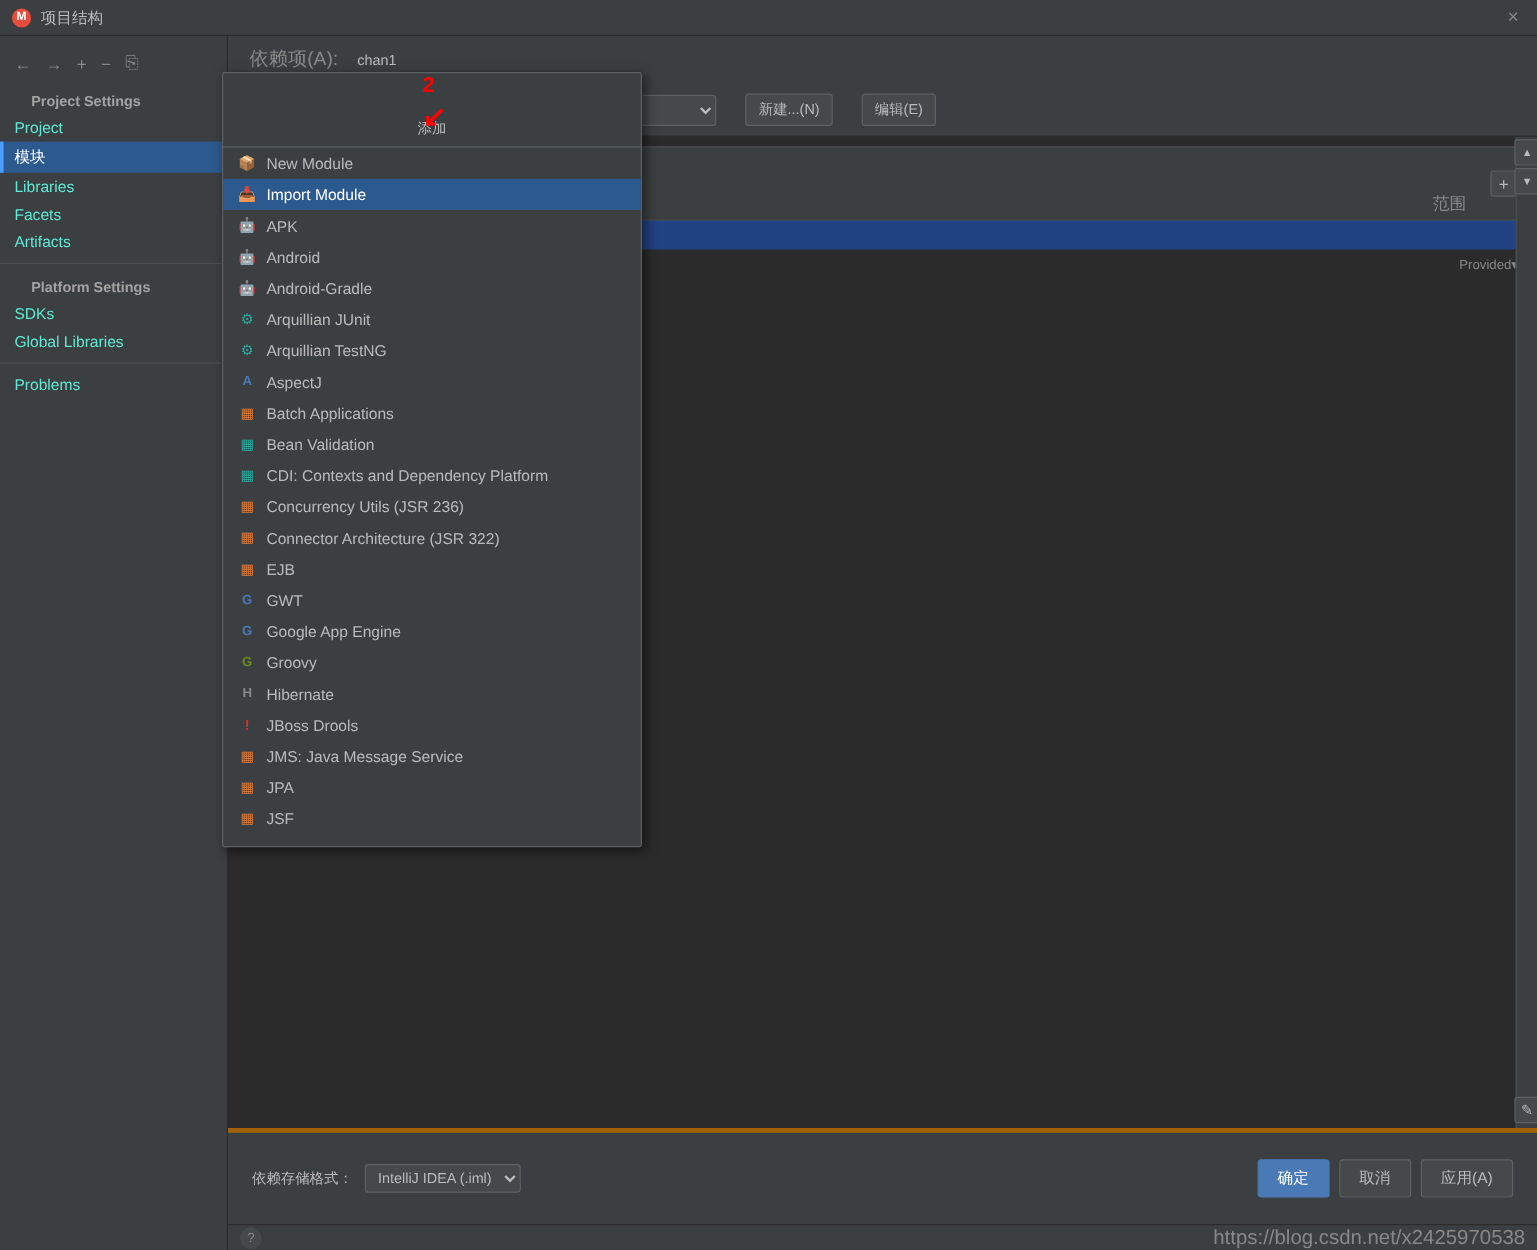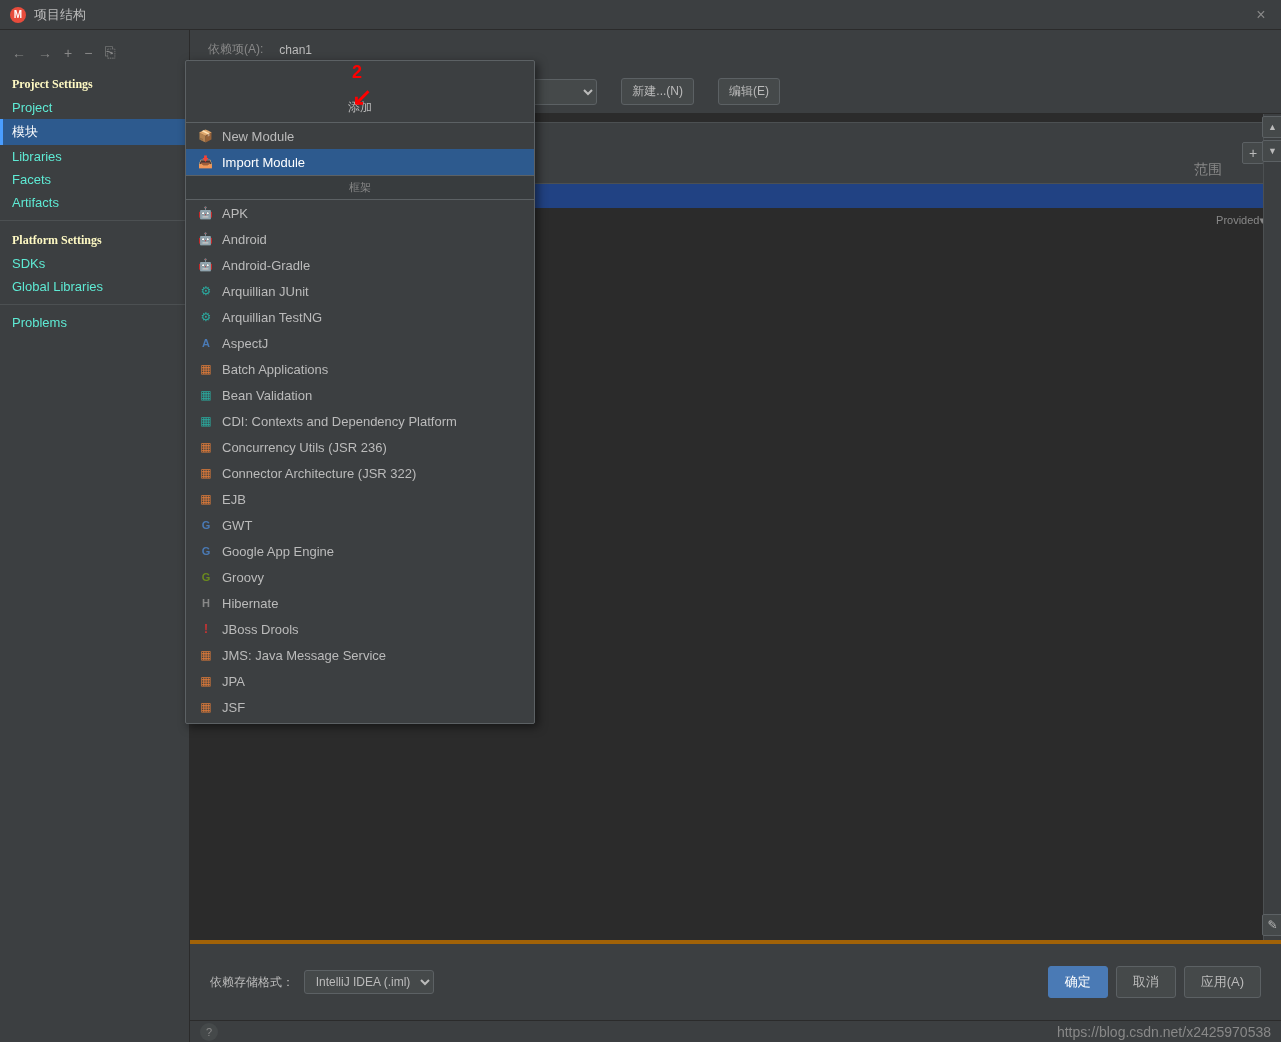--- a/index.html
+++ b/index.html
@@ -141,7 +141,7 @@
     }
     .toolbar-label {
       color: #888;
-      font-size: 12px;
+      font-size: 16px;
       margin-left: 8px;
     }
 

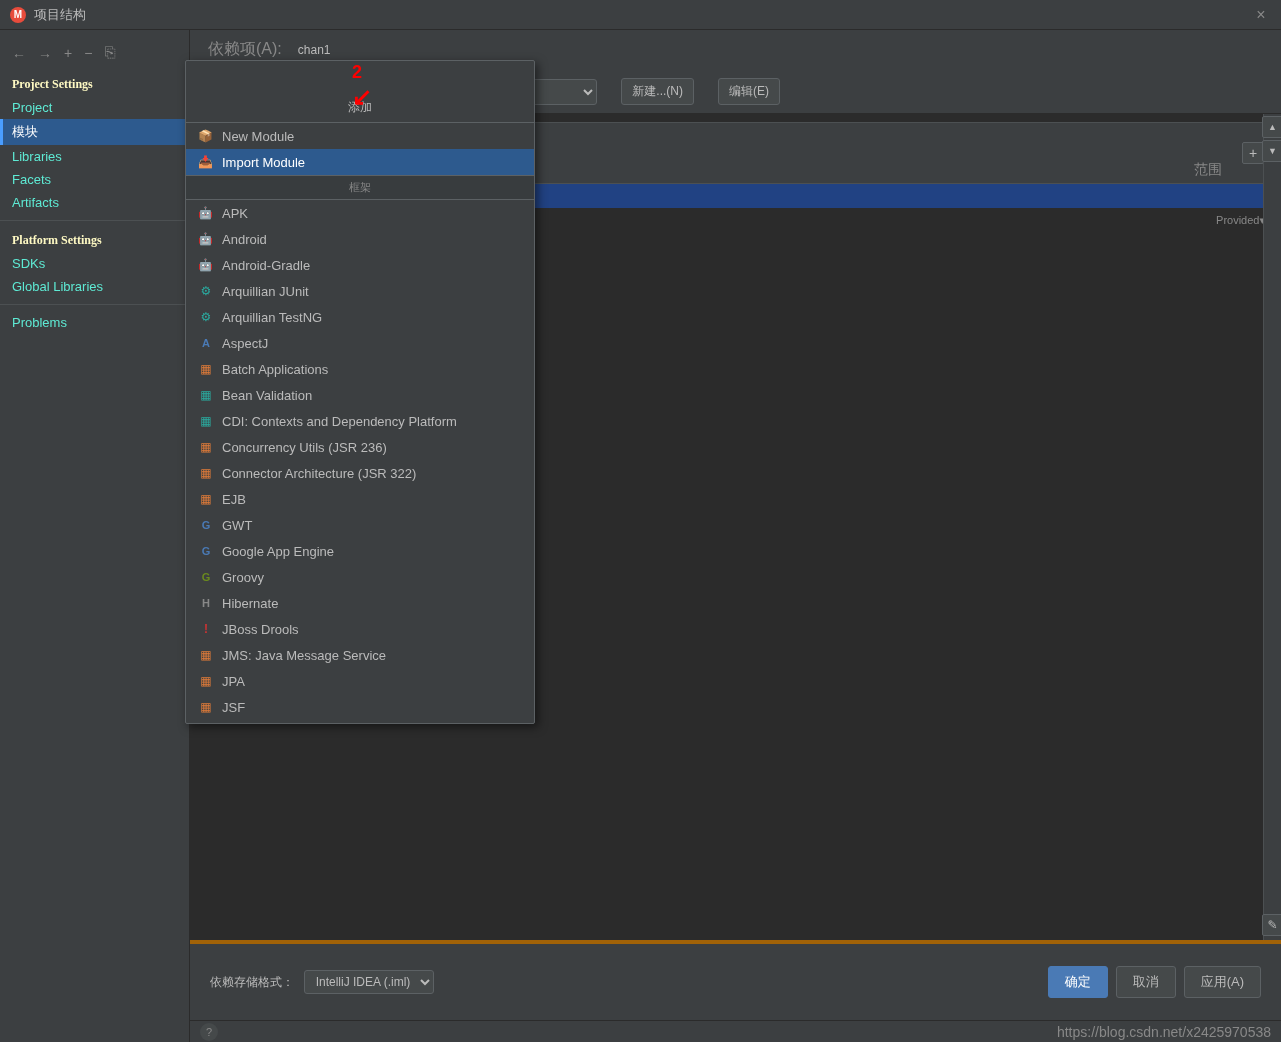--- a/index.html
+++ b/index.html
@@ -92,9 +92,8 @@
     .sidebar-section-label {
       font-size: 12px;
       font-weight: bold;
-      color: #fef9c3;
-      padding: 6px 12px 4px 12px;
-      font-family: Liberation Serif, serif;
+      color: #a3a3a3;
+      padding: 6px 12px 4px 26px;
     }
 
     .sidebar-item {

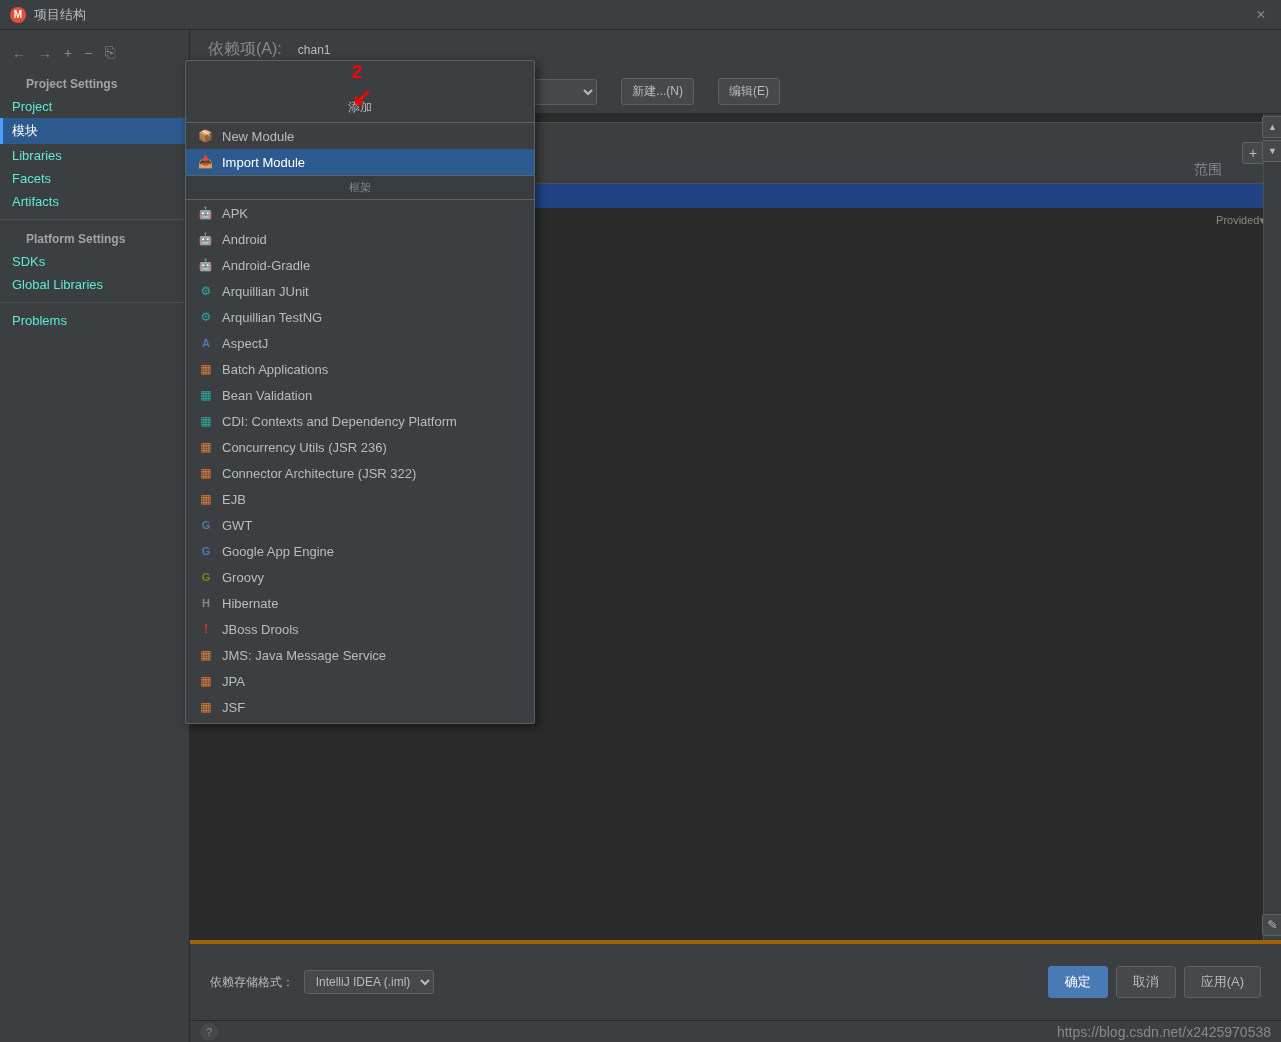--- a/index.html
+++ b/index.html
@@ -462,7 +462,6 @@
       <span>Import Module</span>
     </div>
 
-    <div class="dropdown-section-label">框架</div>
 
     <div class="dropdown-item">
       <span class="icon-box icon-green">🤖</span>

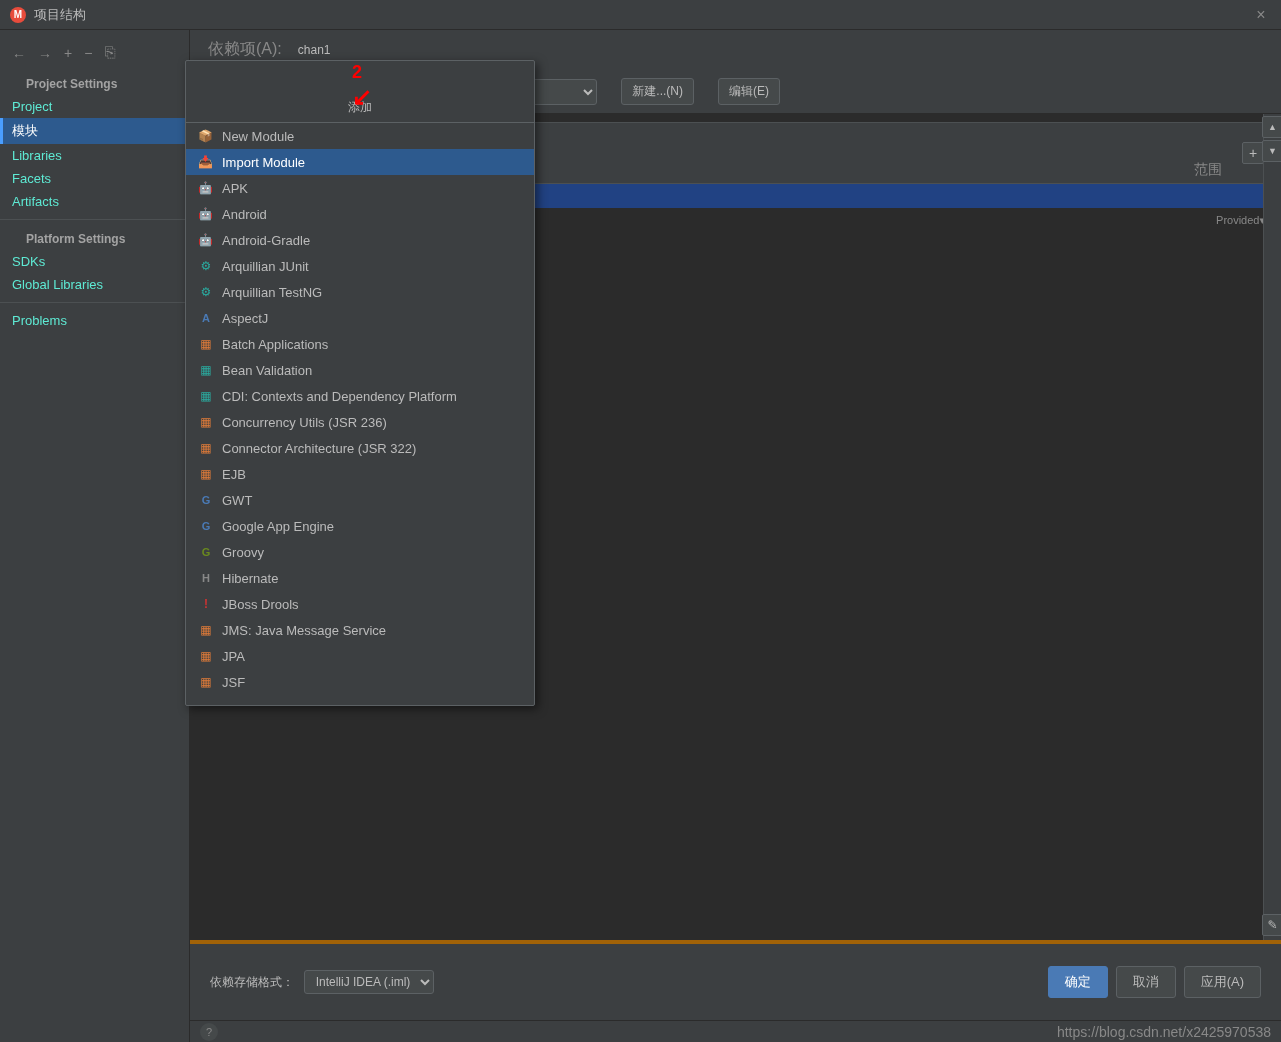--- a/index.html
+++ b/index.html
@@ -169,7 +169,6 @@
       border-radius: 3px;
       font-size: 12px;
       cursor: pointer;
-      text-align: center;
     }
     .form-btn {
       background: #45494a;

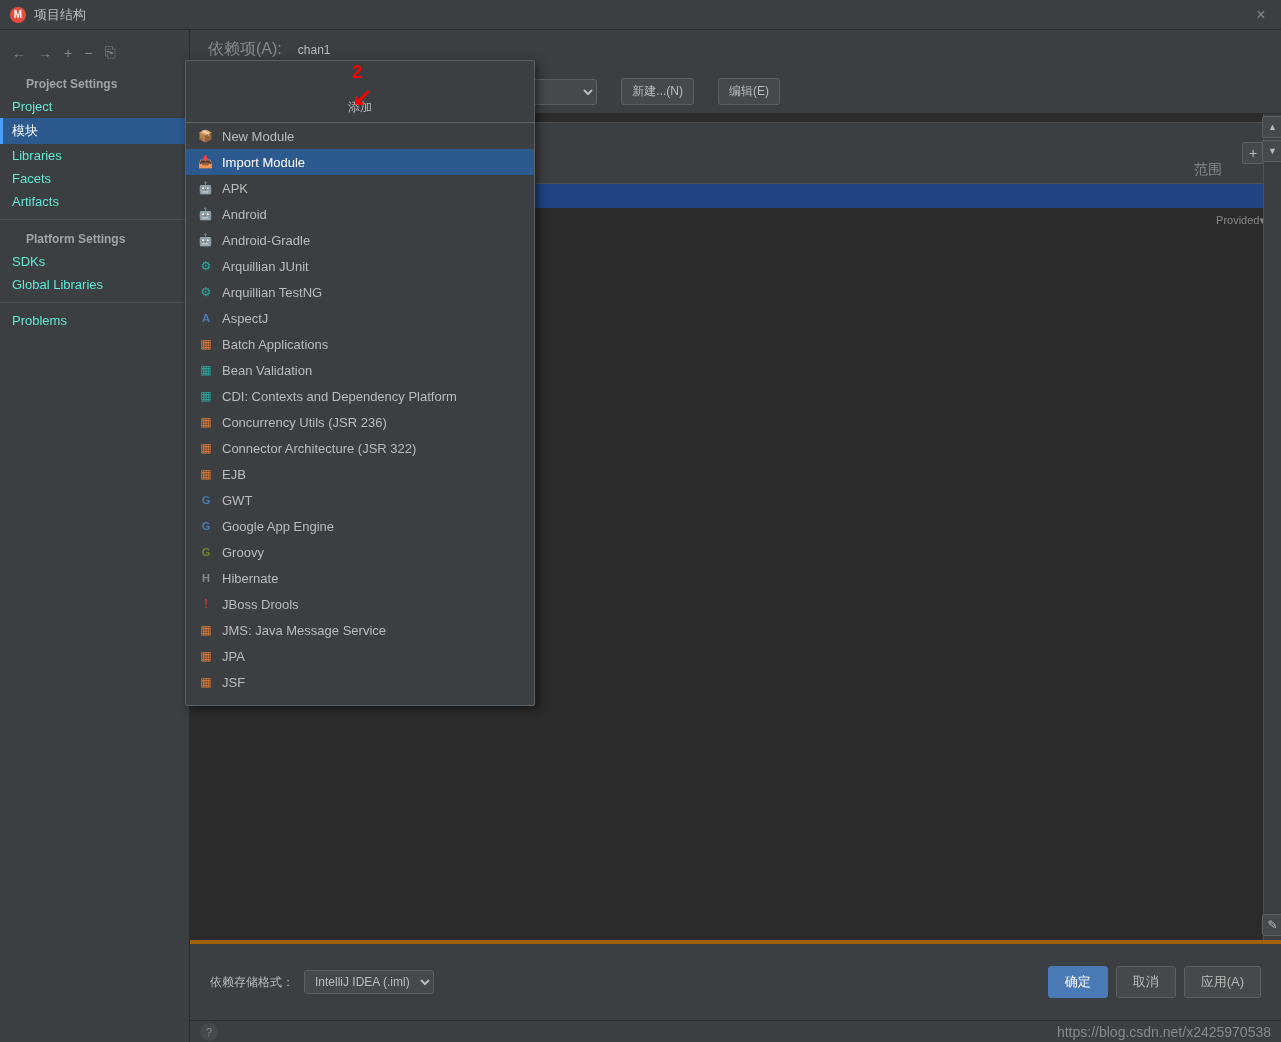--- a/index.html
+++ b/index.html
@@ -230,7 +230,7 @@
     }
     .status-text {
       color: #888;
-      font-size: 14px;
+      font-size: 17px;
     }
 
     

